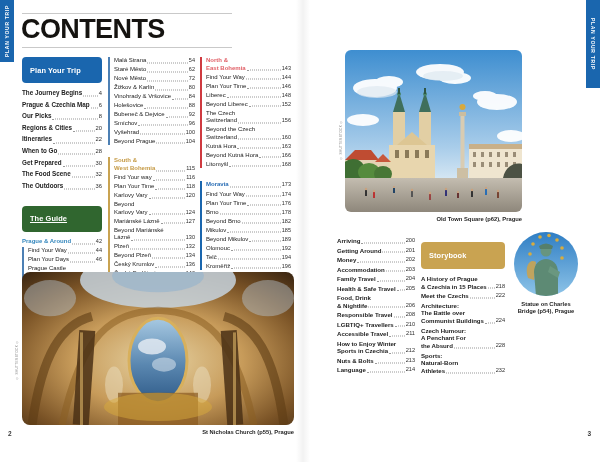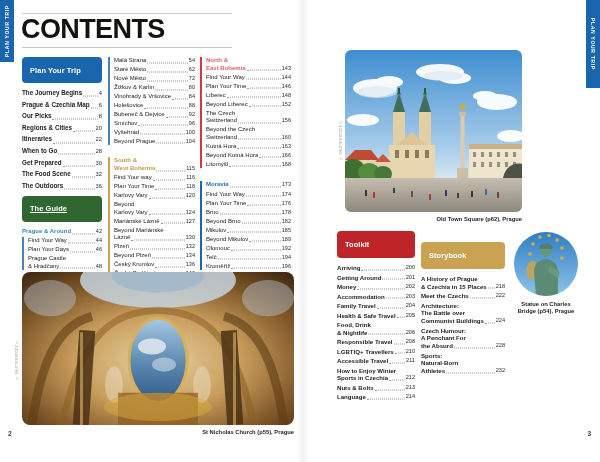--- a/index.html
+++ b/index.html
@@ -48,7 +48,7 @@
   #sw-sec{margin-top:12px;}
   #mor-sec{margin-top:13px;}
   #col1 .btn + .toclist{margin-top:5px;}
-  #guide-btn{margin-top:5px;text-decoration:underline;}
+  #guide-btn{margin-top:15px;text-decoration:underline;}
   
   figure{margin:0;position:absolute;overflow:hidden;}
   #fig-church{left:22px;top:272px;width:272px;height:153px;border-radius:8px;}

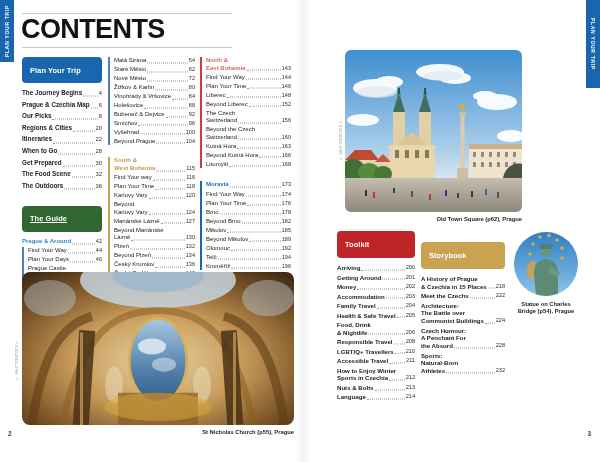--- a/index.html
+++ b/index.html
@@ -669,7 +669,6 @@
 <div class="caption" id="cap-square">Old Town Square (p62), Prague</div>
 
 <div class="col" id="toolkit">
-  <div class="btn btn-red">Toolkit</div>
   <div class="toclist">
       <div class="entry">
         <div class="tline">

